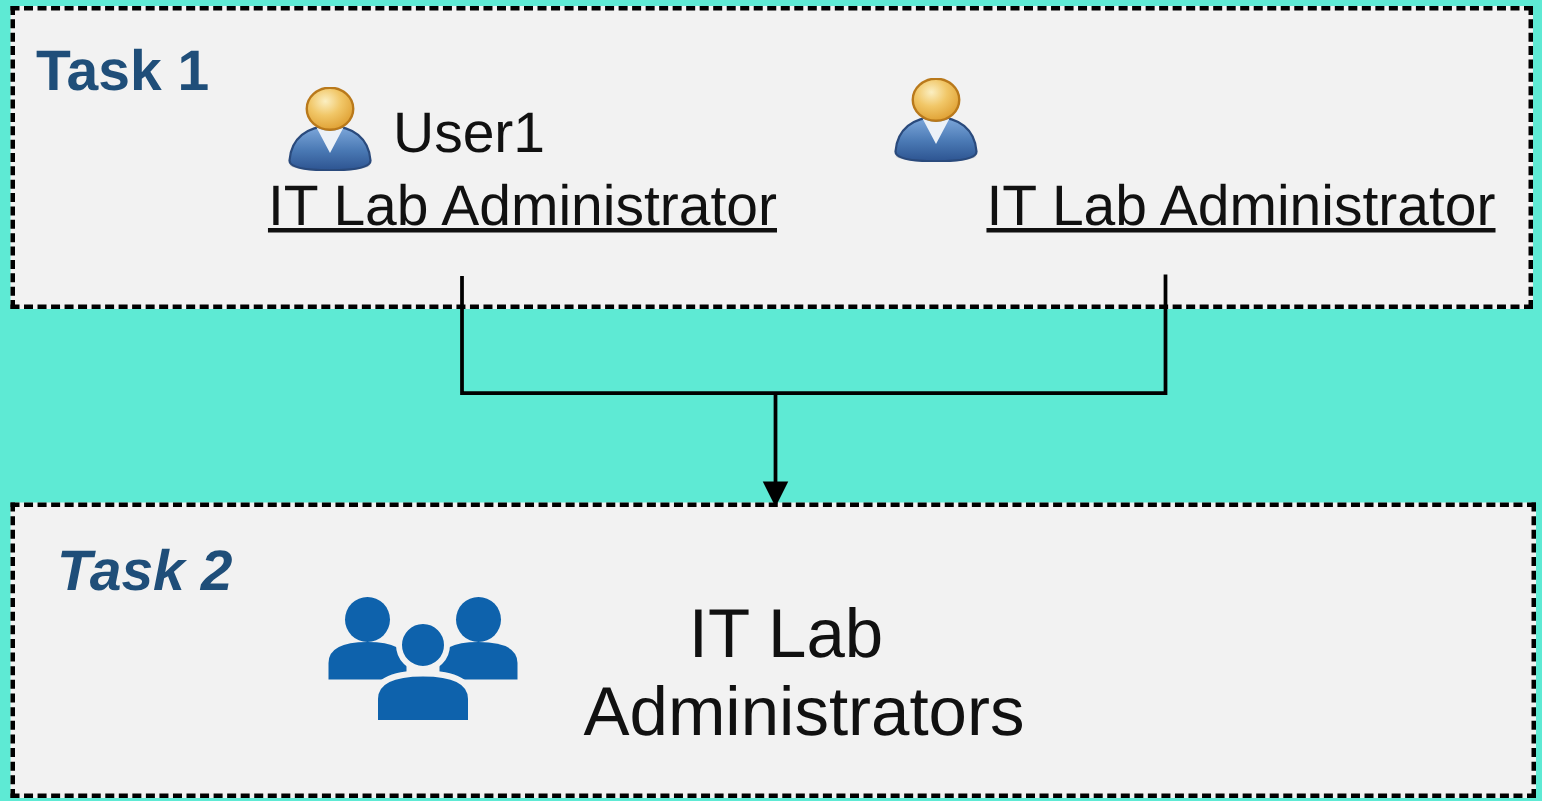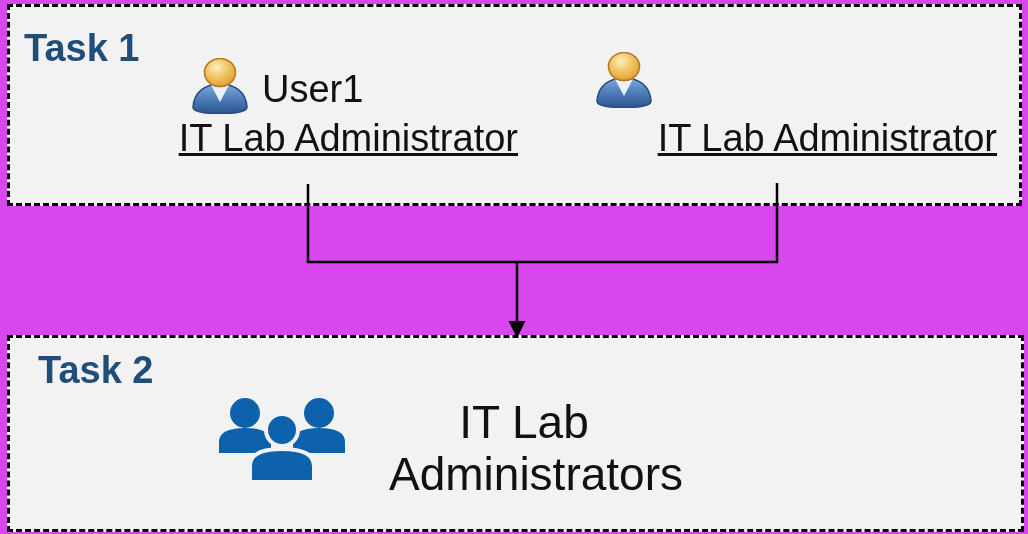--- a/index.html
+++ b/index.html
@@ -7,7 +7,7 @@
     position: relative;
     width: 1028px;
     height: 534px;
-    background: #d946ef;
+    background: #5eead4;
     font-family: "Liberation Sans", sans-serif;
     color: var(--text, #111111);
     overflow: hidden;

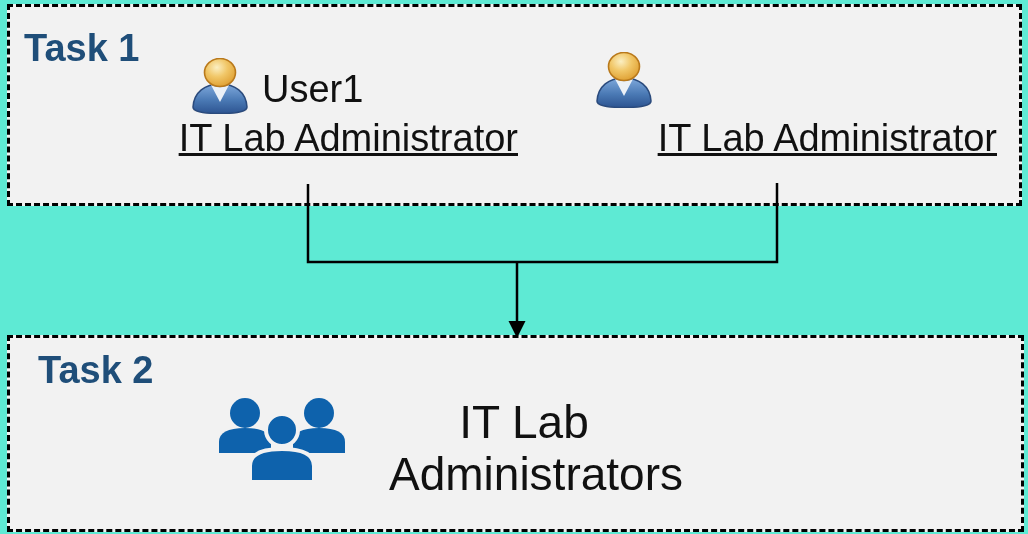--- a/index.html
+++ b/index.html
@@ -31,7 +31,7 @@
     white-space: nowrap;
   }
   #task1-label { left: 14px; top: 22px; }
-  #task2-label { left: 28px; top: 13px; }
+  #task2-label { left: 28px; top: 24px; font-style: italic; }
 
   .person-icon { position: absolute; width: 64px; height: 56px; }
   #person-icon-1 { left: 178px; top: 51px; }

